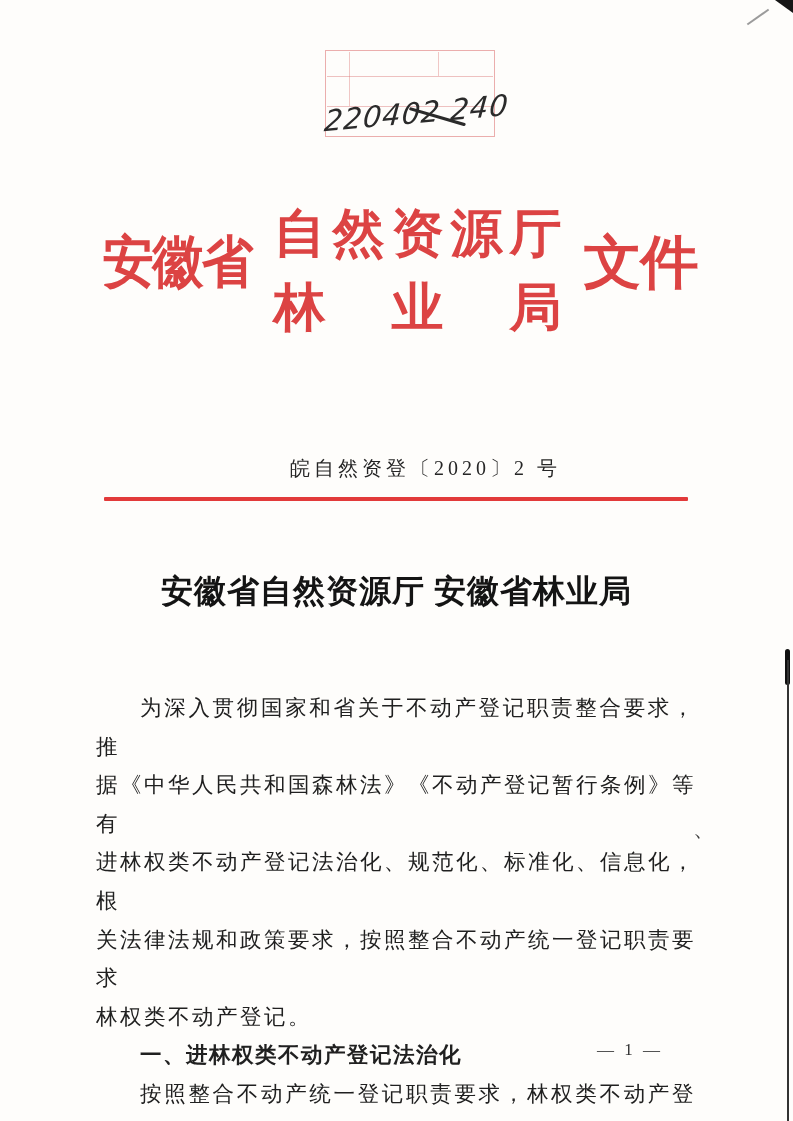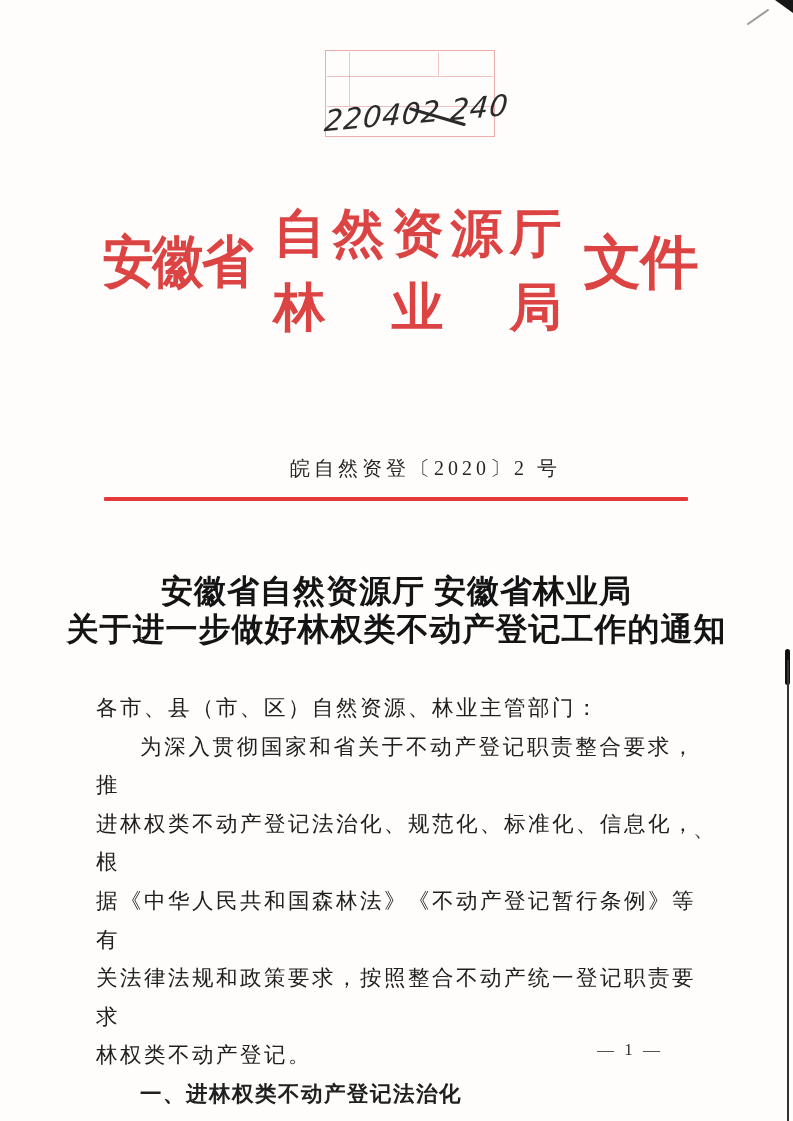--- a/index.html
+++ b/index.html
@@ -113,7 +113,6 @@
 
   <div class="title">
     <div>安徽省自然资源厅 安徽省林业局</div>
-    <div>关于进一步做好林权类不动产登记工作的通知</div>
   </div>
 
   <div class="body-text">

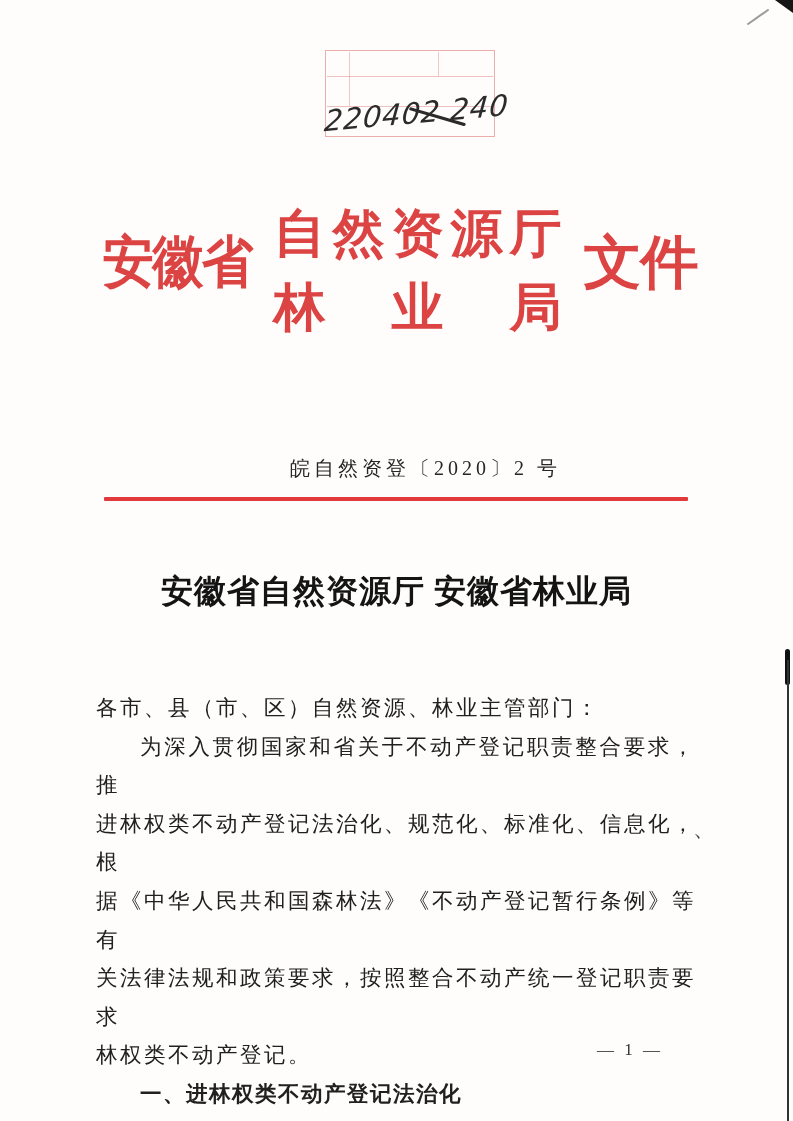--- a/index.html
+++ b/index.html
@@ -116,7 +116,6 @@
   </div>
 
   <div class="body-text">
-    <div class="line">各市、县（市、区）自然资源、林业主管部门：</div>
     <div class="fill indent">为深入贯彻国家和省关于不动产登记职责整合要求，推</div>
     <div class="fill">进林权类不动产登记法治化、规范化、标准化、信息化，根</div>
     <div class="fill">据《中华人民共和国森林法》《不动产登记暂行条例》等有</div>

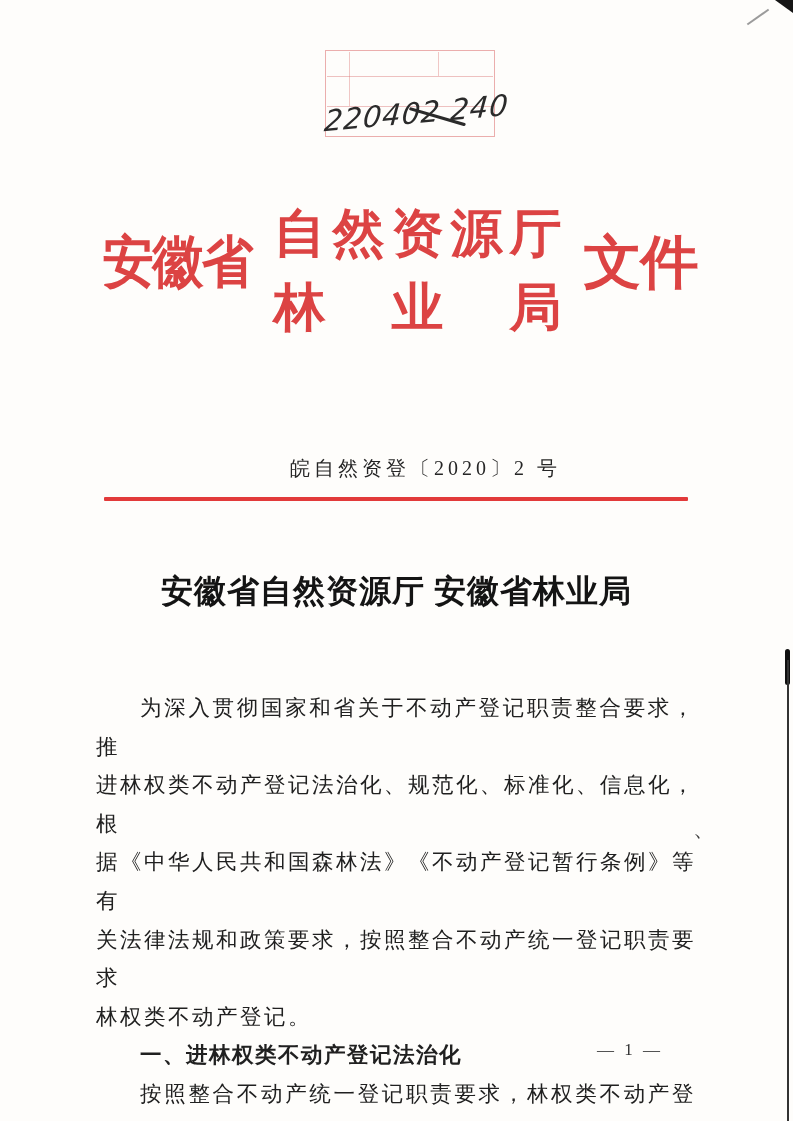--- a/index.html
+++ b/index.html
@@ -117,8 +117,8 @@
 
   <div class="body-text">
     <div class="fill indent">为深入贯彻国家和省关于不动产登记职责整合要求，推</div>
+    <div class="fill">据《中华人民共和国森林法》《不动产登记暂行条例》等有</div>
     <div class="fill">进林权类不动产登记法治化、规范化、标准化、信息化，根</div>
-    <div class="fill">据《中华人民共和国森林法》《不动产登记暂行条例》等有</div>
     <div class="fill">关法律法规和政策要求，按照整合不动产统一登记职责要求</div>
     <div class="line">林权类不动产登记。</div>
     <div class="sec-heading indent">一、进林权类不动产登记法治化</div>

